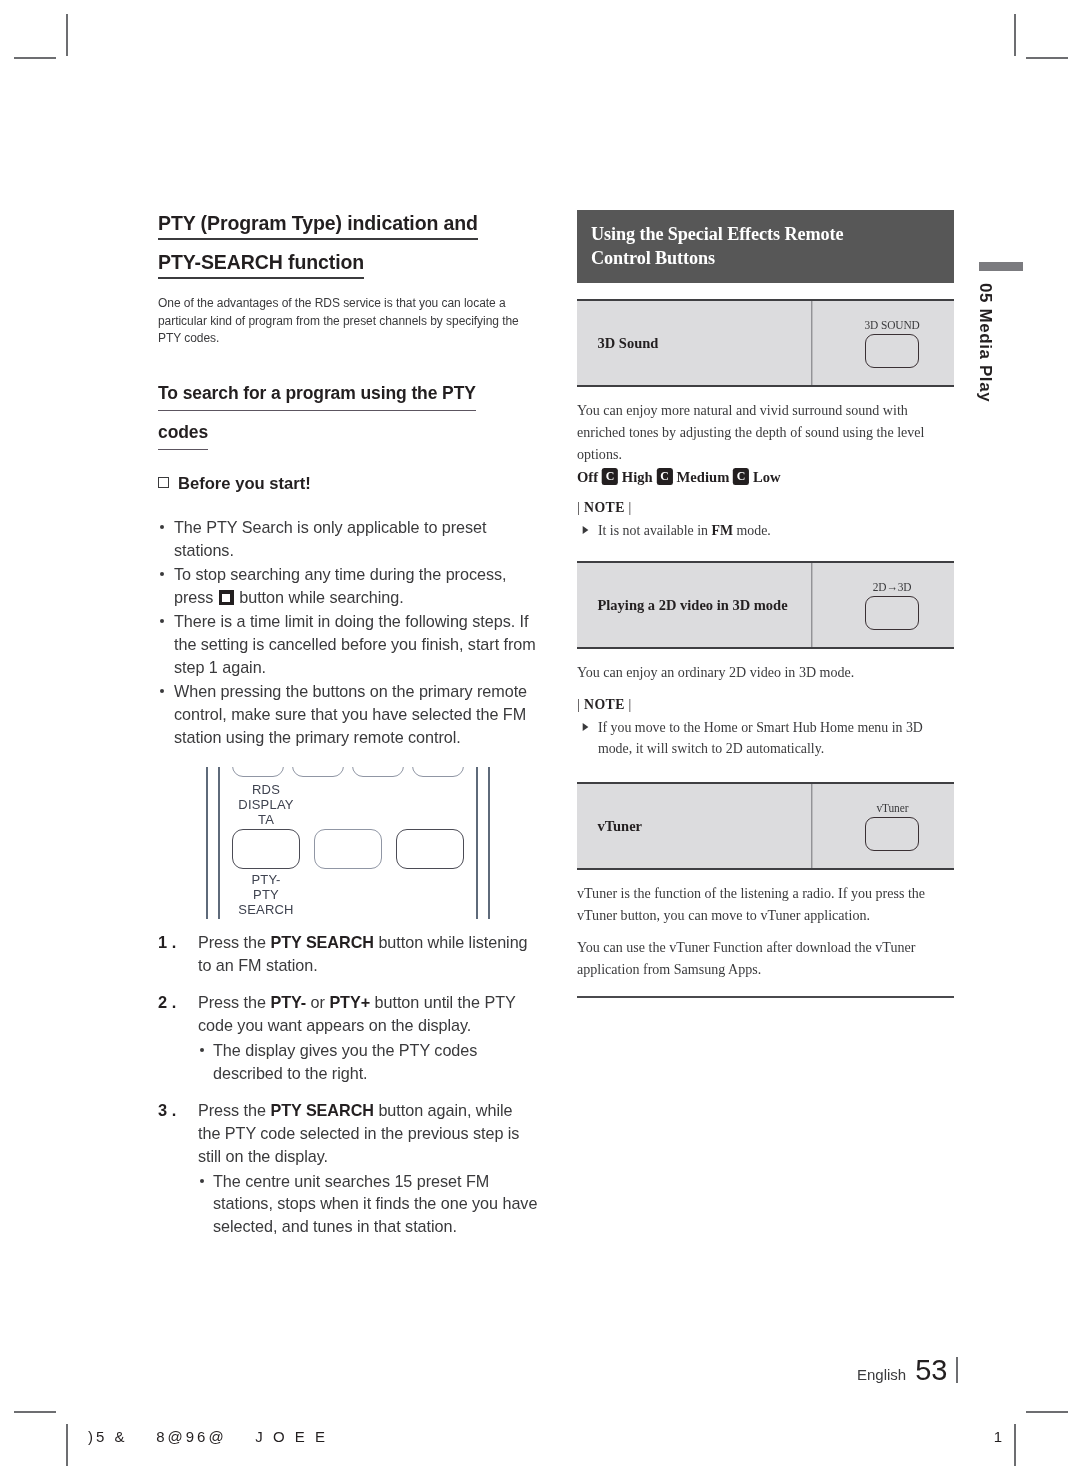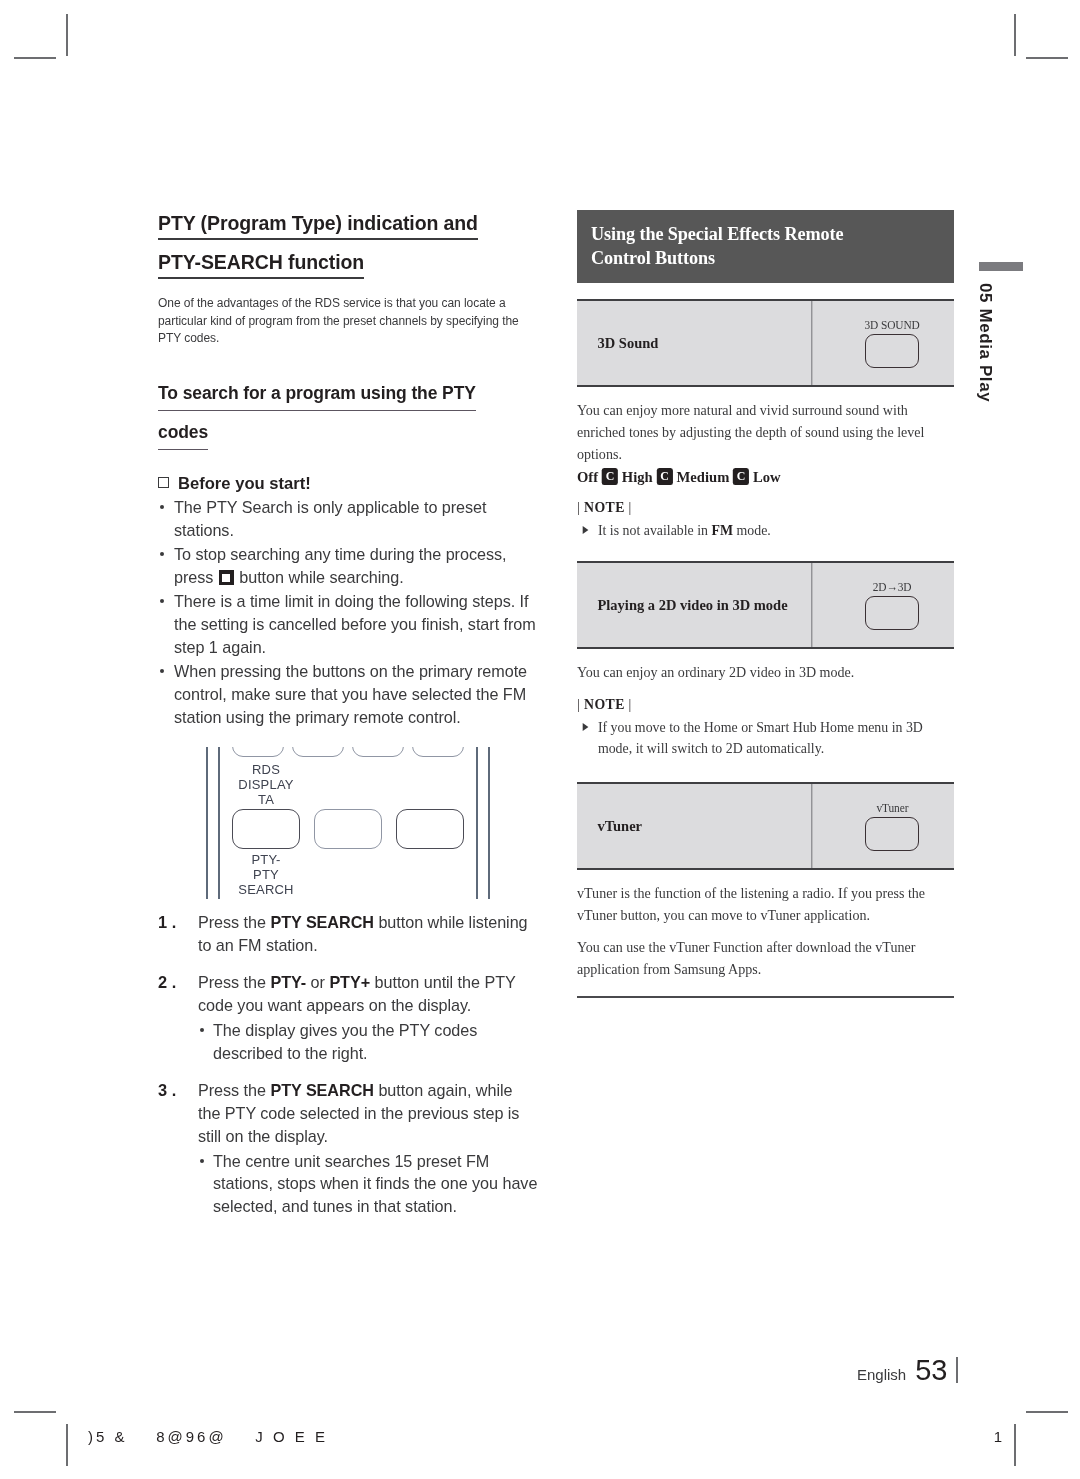--- a/index.html
+++ b/index.html
@@ -428,7 +428,7 @@
       <span>Before you start!</span>
     </div>
 
-    <ul class="dot-list" style="margin-top:2px;">
+    <ul class="dot-list" style="margin-top:22px;">
       <li>The PTY Search is only applicable to preset stations.</li>
       <li>
         <span>To stop searching any time during the process, press</span>

